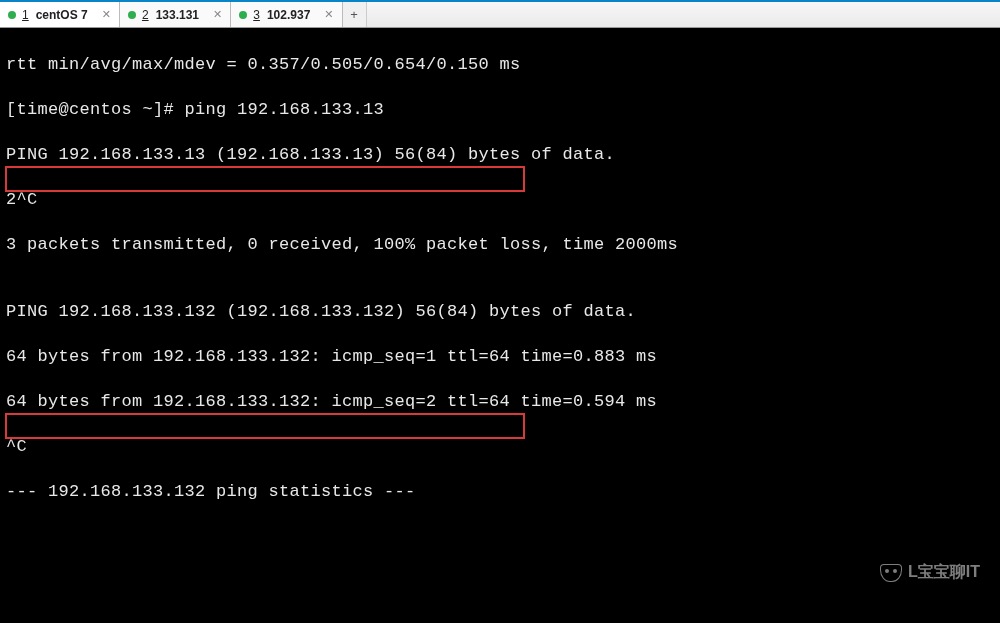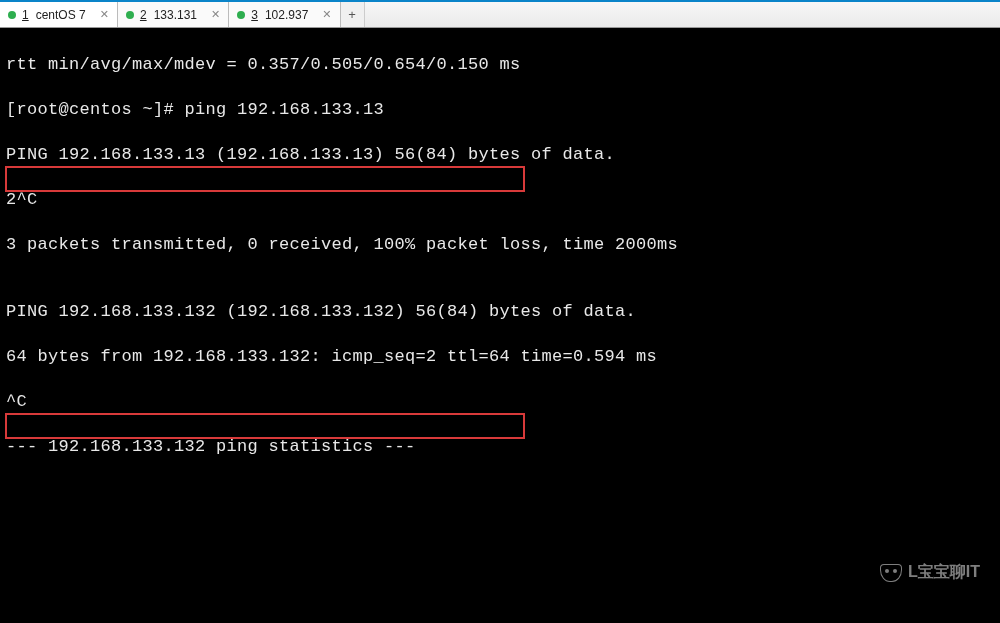--- a/index.html
+++ b/index.html
@@ -47,6 +47,7 @@
     }
     .tab .label {
       margin-left: 1px;
+      font-weight: bold;
     }
     .tab .close {
       margin-left: auto;

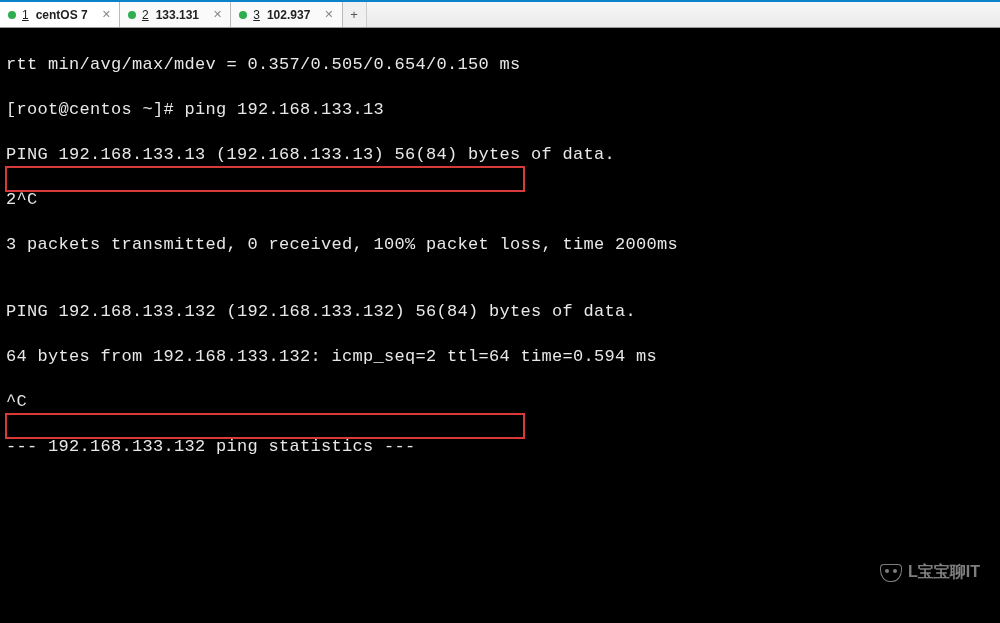--- a/index.html
+++ b/index.html
@@ -151,7 +151,7 @@
 
 <div class="terminal">
 <div>rtt min/avg/max/mdev = 0.357/0.505/0.654/0.150 ms</div>
-<div>[root@centos ~]# ping 192.168.133.13</div>
+<div>[time@centos ~]# ping 192.168.133.13</div>
 <div>PING 192.168.133.13 (192.168.133.13) 56(84) bytes of data.</div>
 <div>2^C</div>
 <div>3 packets transmitted, 0 received, 100% packet loss, time 2000ms</div>

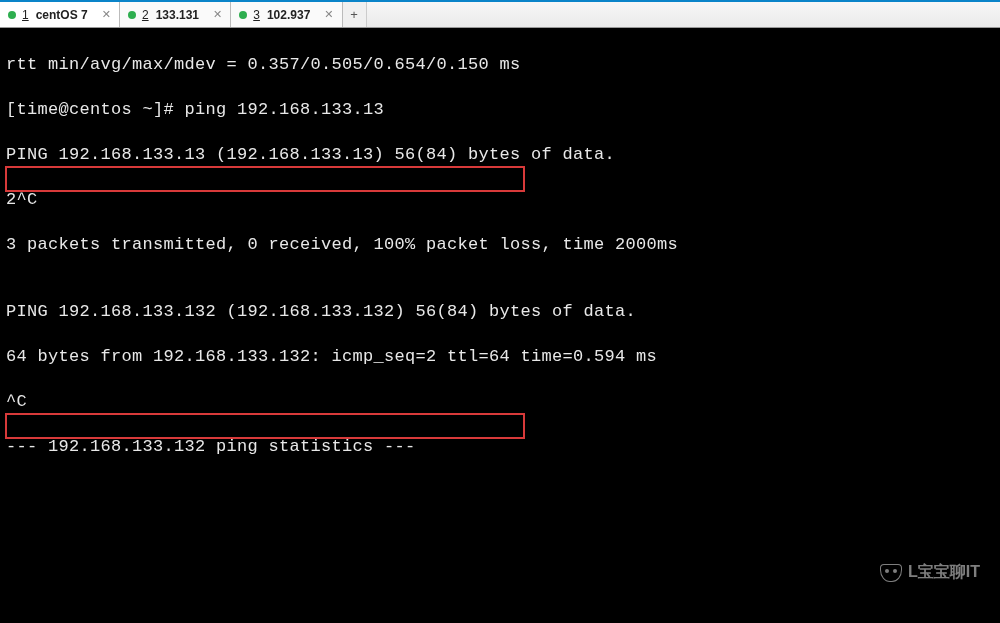--- a/index.html
+++ b/index.html
@@ -157,6 +157,7 @@
 <div>3 packets transmitted, 0 received, 100% packet loss, time 2000ms</div>
 <div></div>
 <div>PING 192.168.133.132 (192.168.133.132) 56(84) bytes of data.</div>
+<div>64 bytes from 192.168.133.132: icmp_seq=1 ttl=64 time=0.883 ms</div>
 <div>64 bytes from 192.168.133.132: icmp_seq=2 ttl=64 time=0.594 ms</div>
 <div>^C</div>
 <div>--- 192.168.133.132 ping statistics ---</div>

